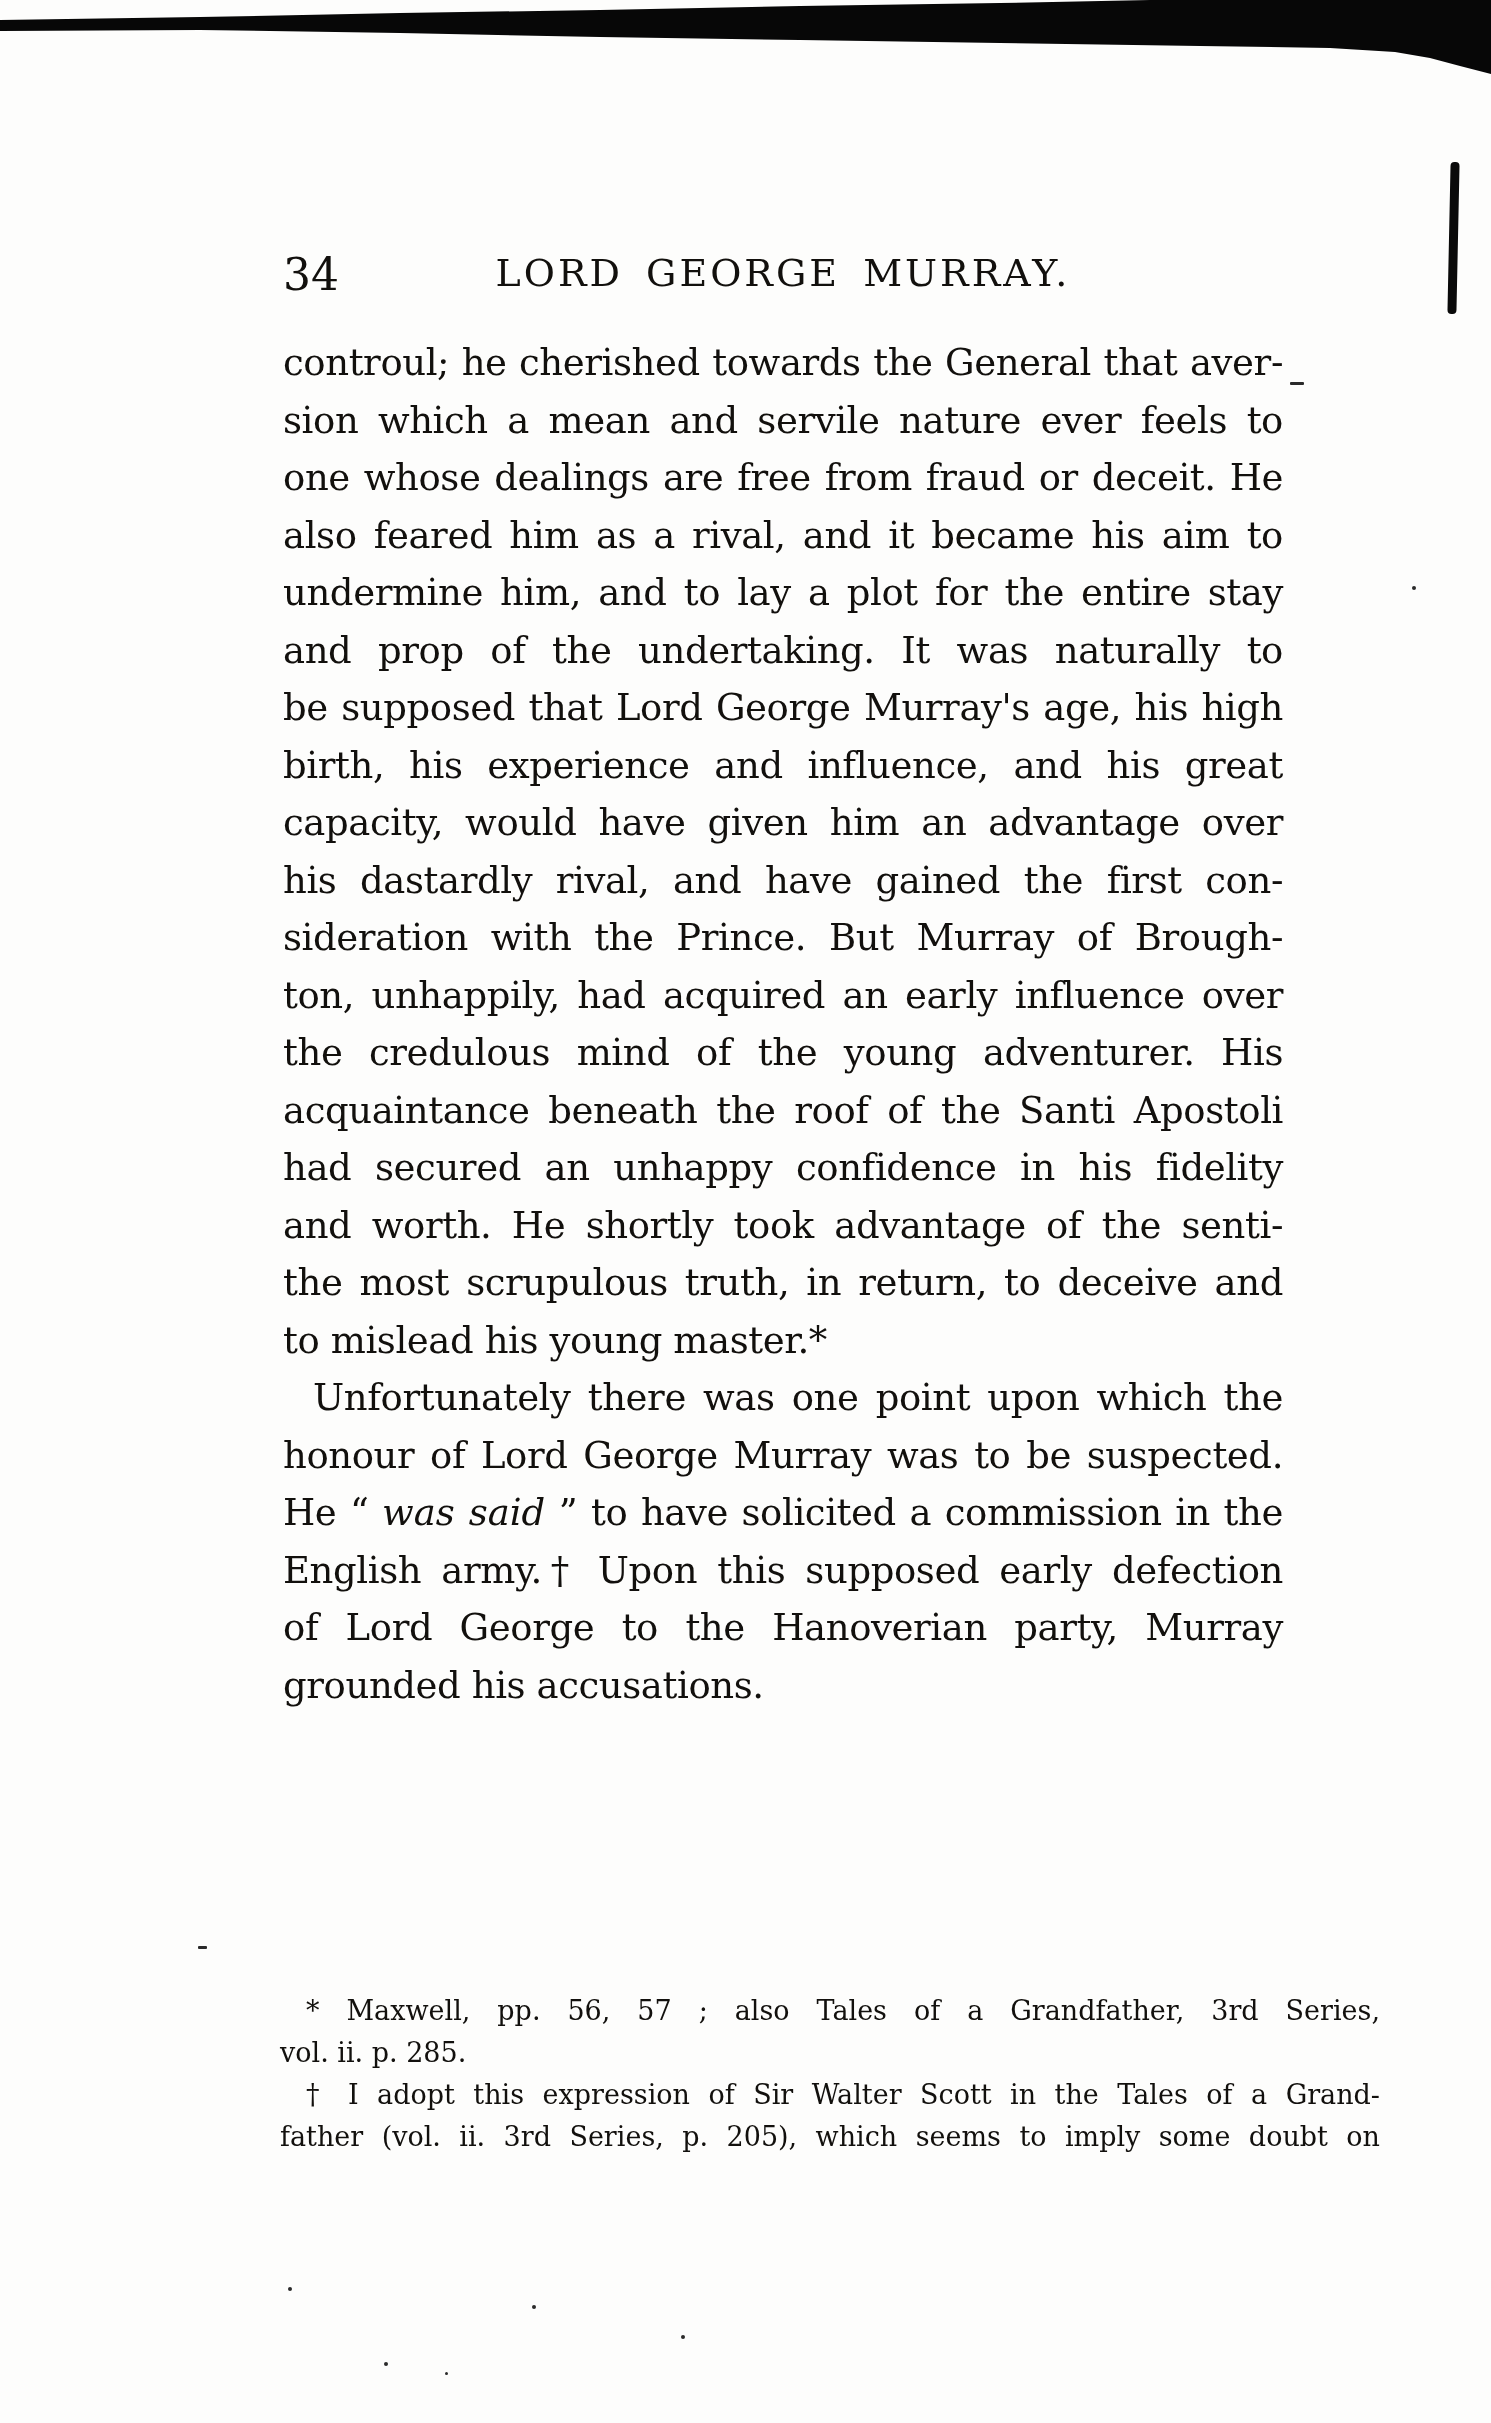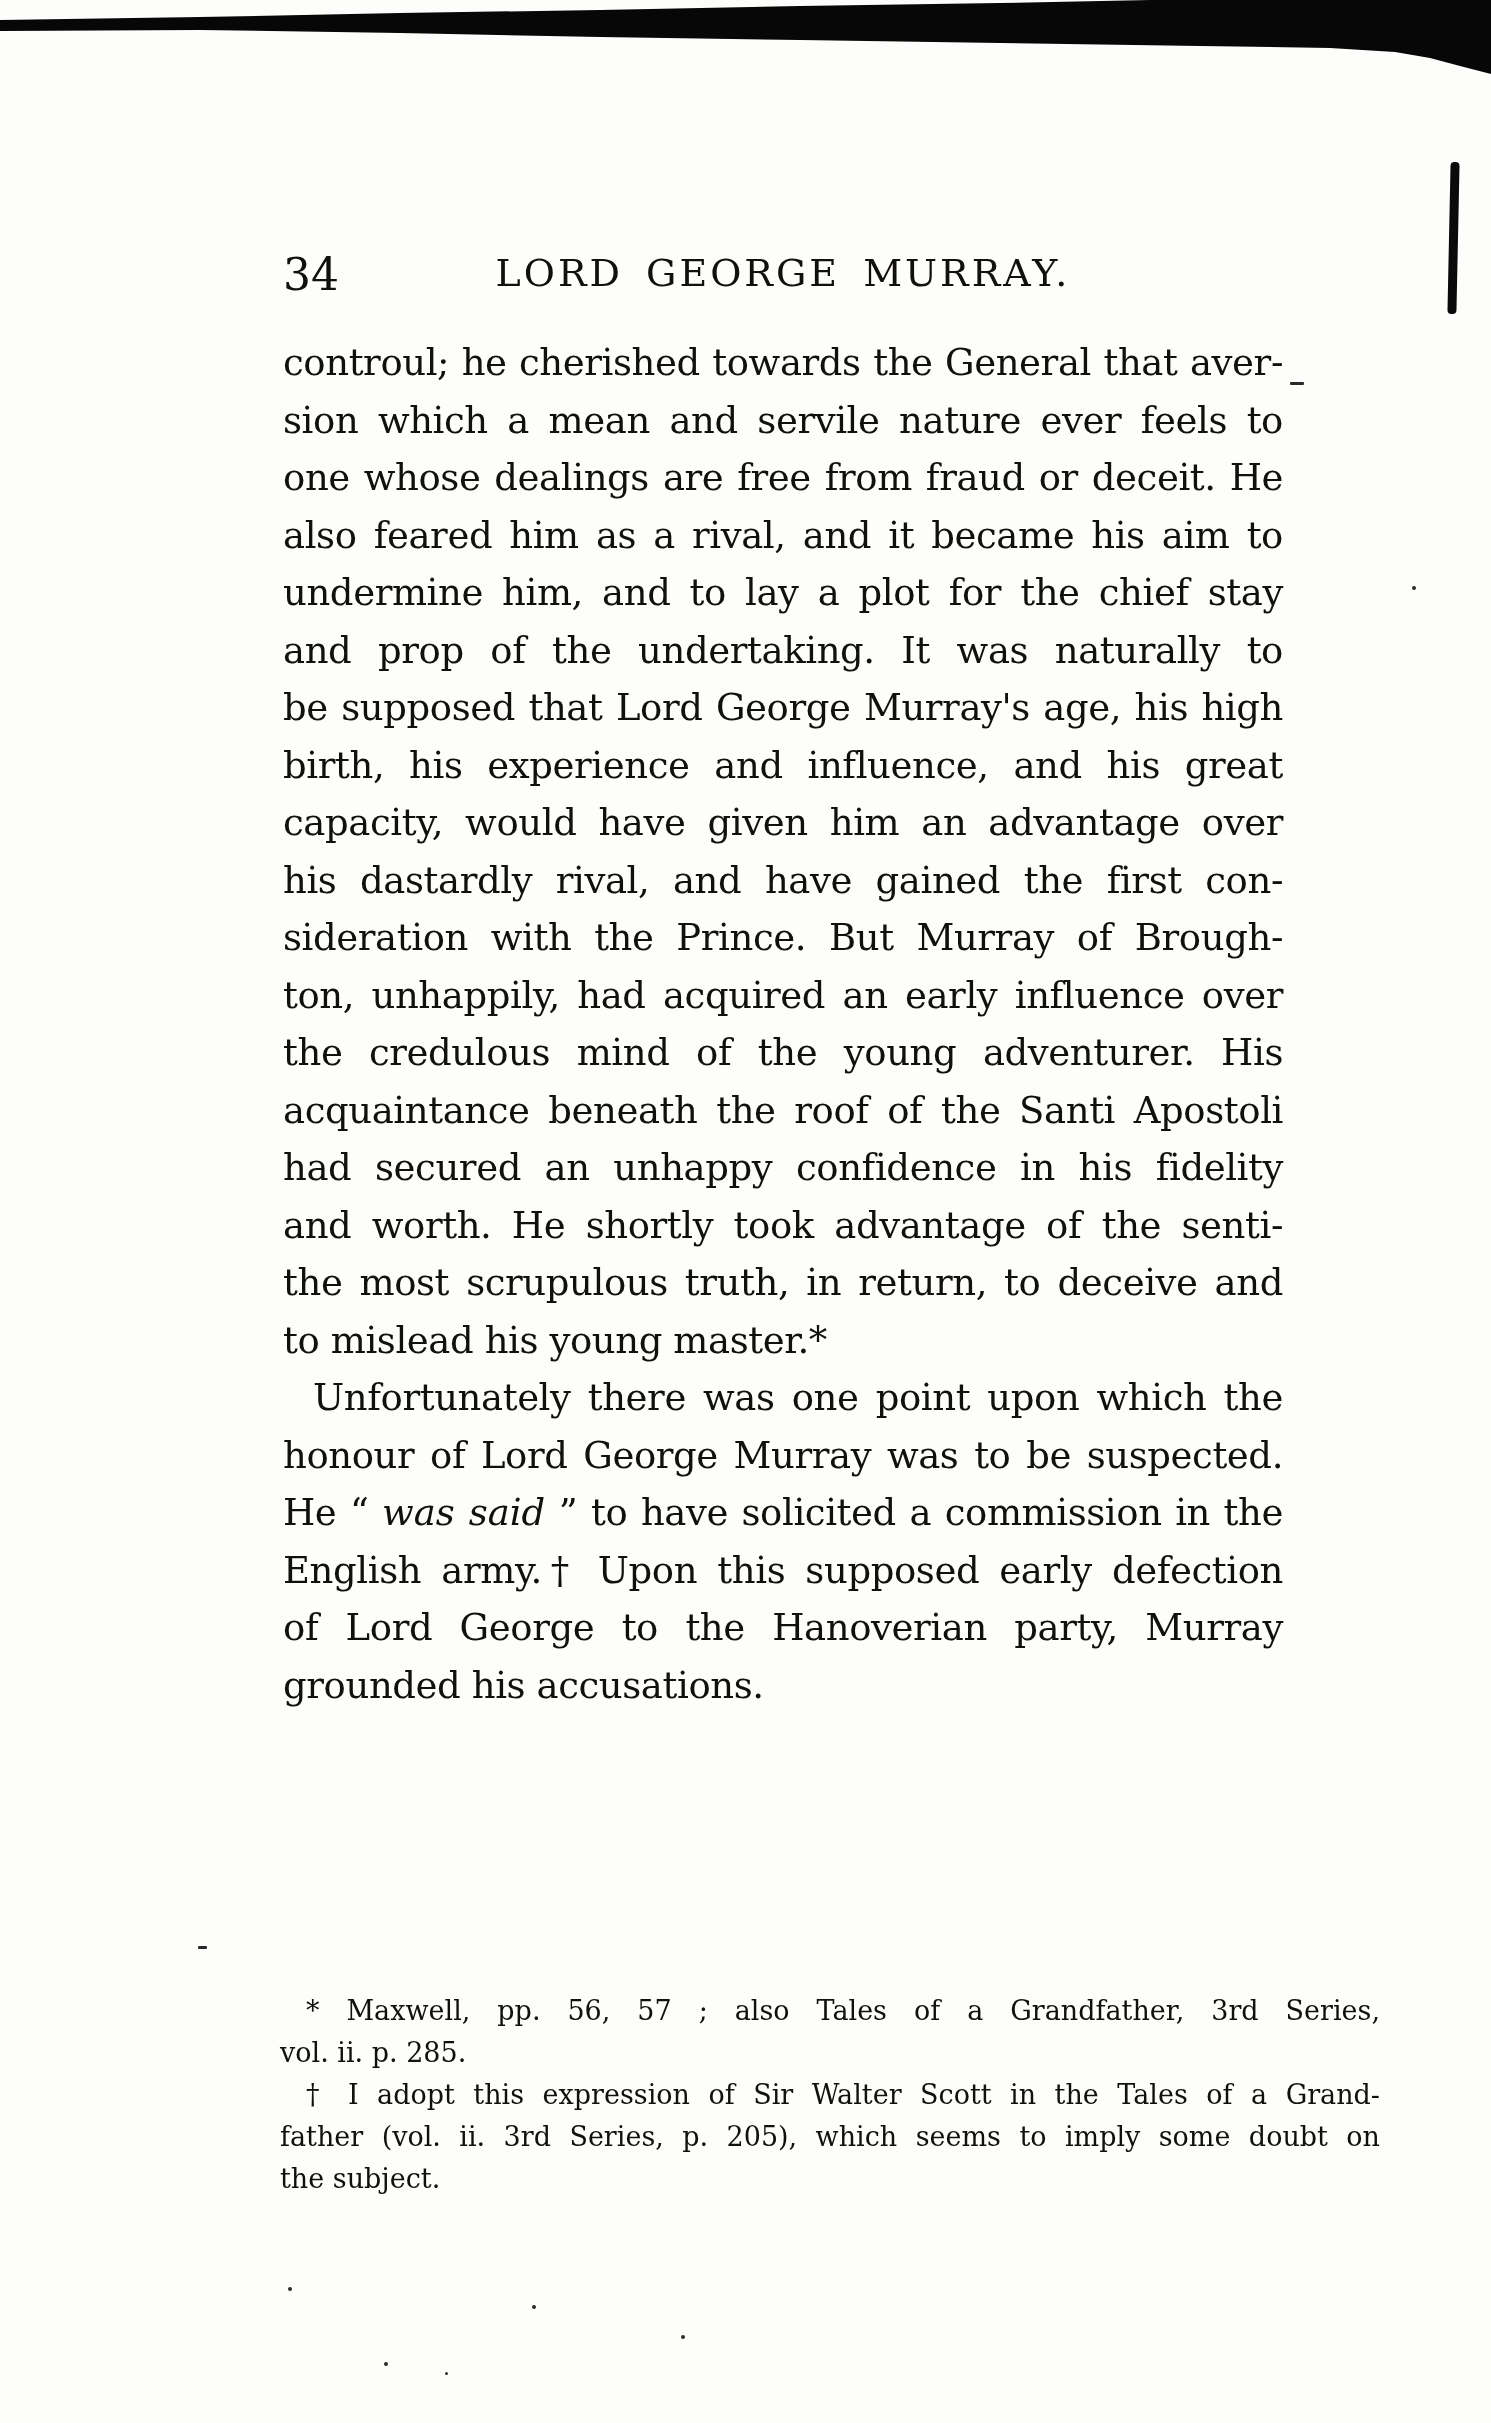--- a/index.html
+++ b/index.html
@@ -89,7 +89,7 @@
         <div class="tline">sion which a mean and servile nature ever feels to</div>
         <div class="tline">one whose dealings are free from fraud or deceit. He</div>
         <div class="tline">also feared him as a rival, and it became his aim to</div>
-        <div class="tline">undermine him, and to lay a plot for the chief stay</div>
+        <div class="tline">undermine him, and to lay a plot for the entire stay</div>
         <div class="tline">and prop of the undertaking. It was naturally to</div>
         <div class="tline">be supposed that Lord George Murray's age, his high</div>
         <div class="tline">birth, his experience and influence, and his great</div>

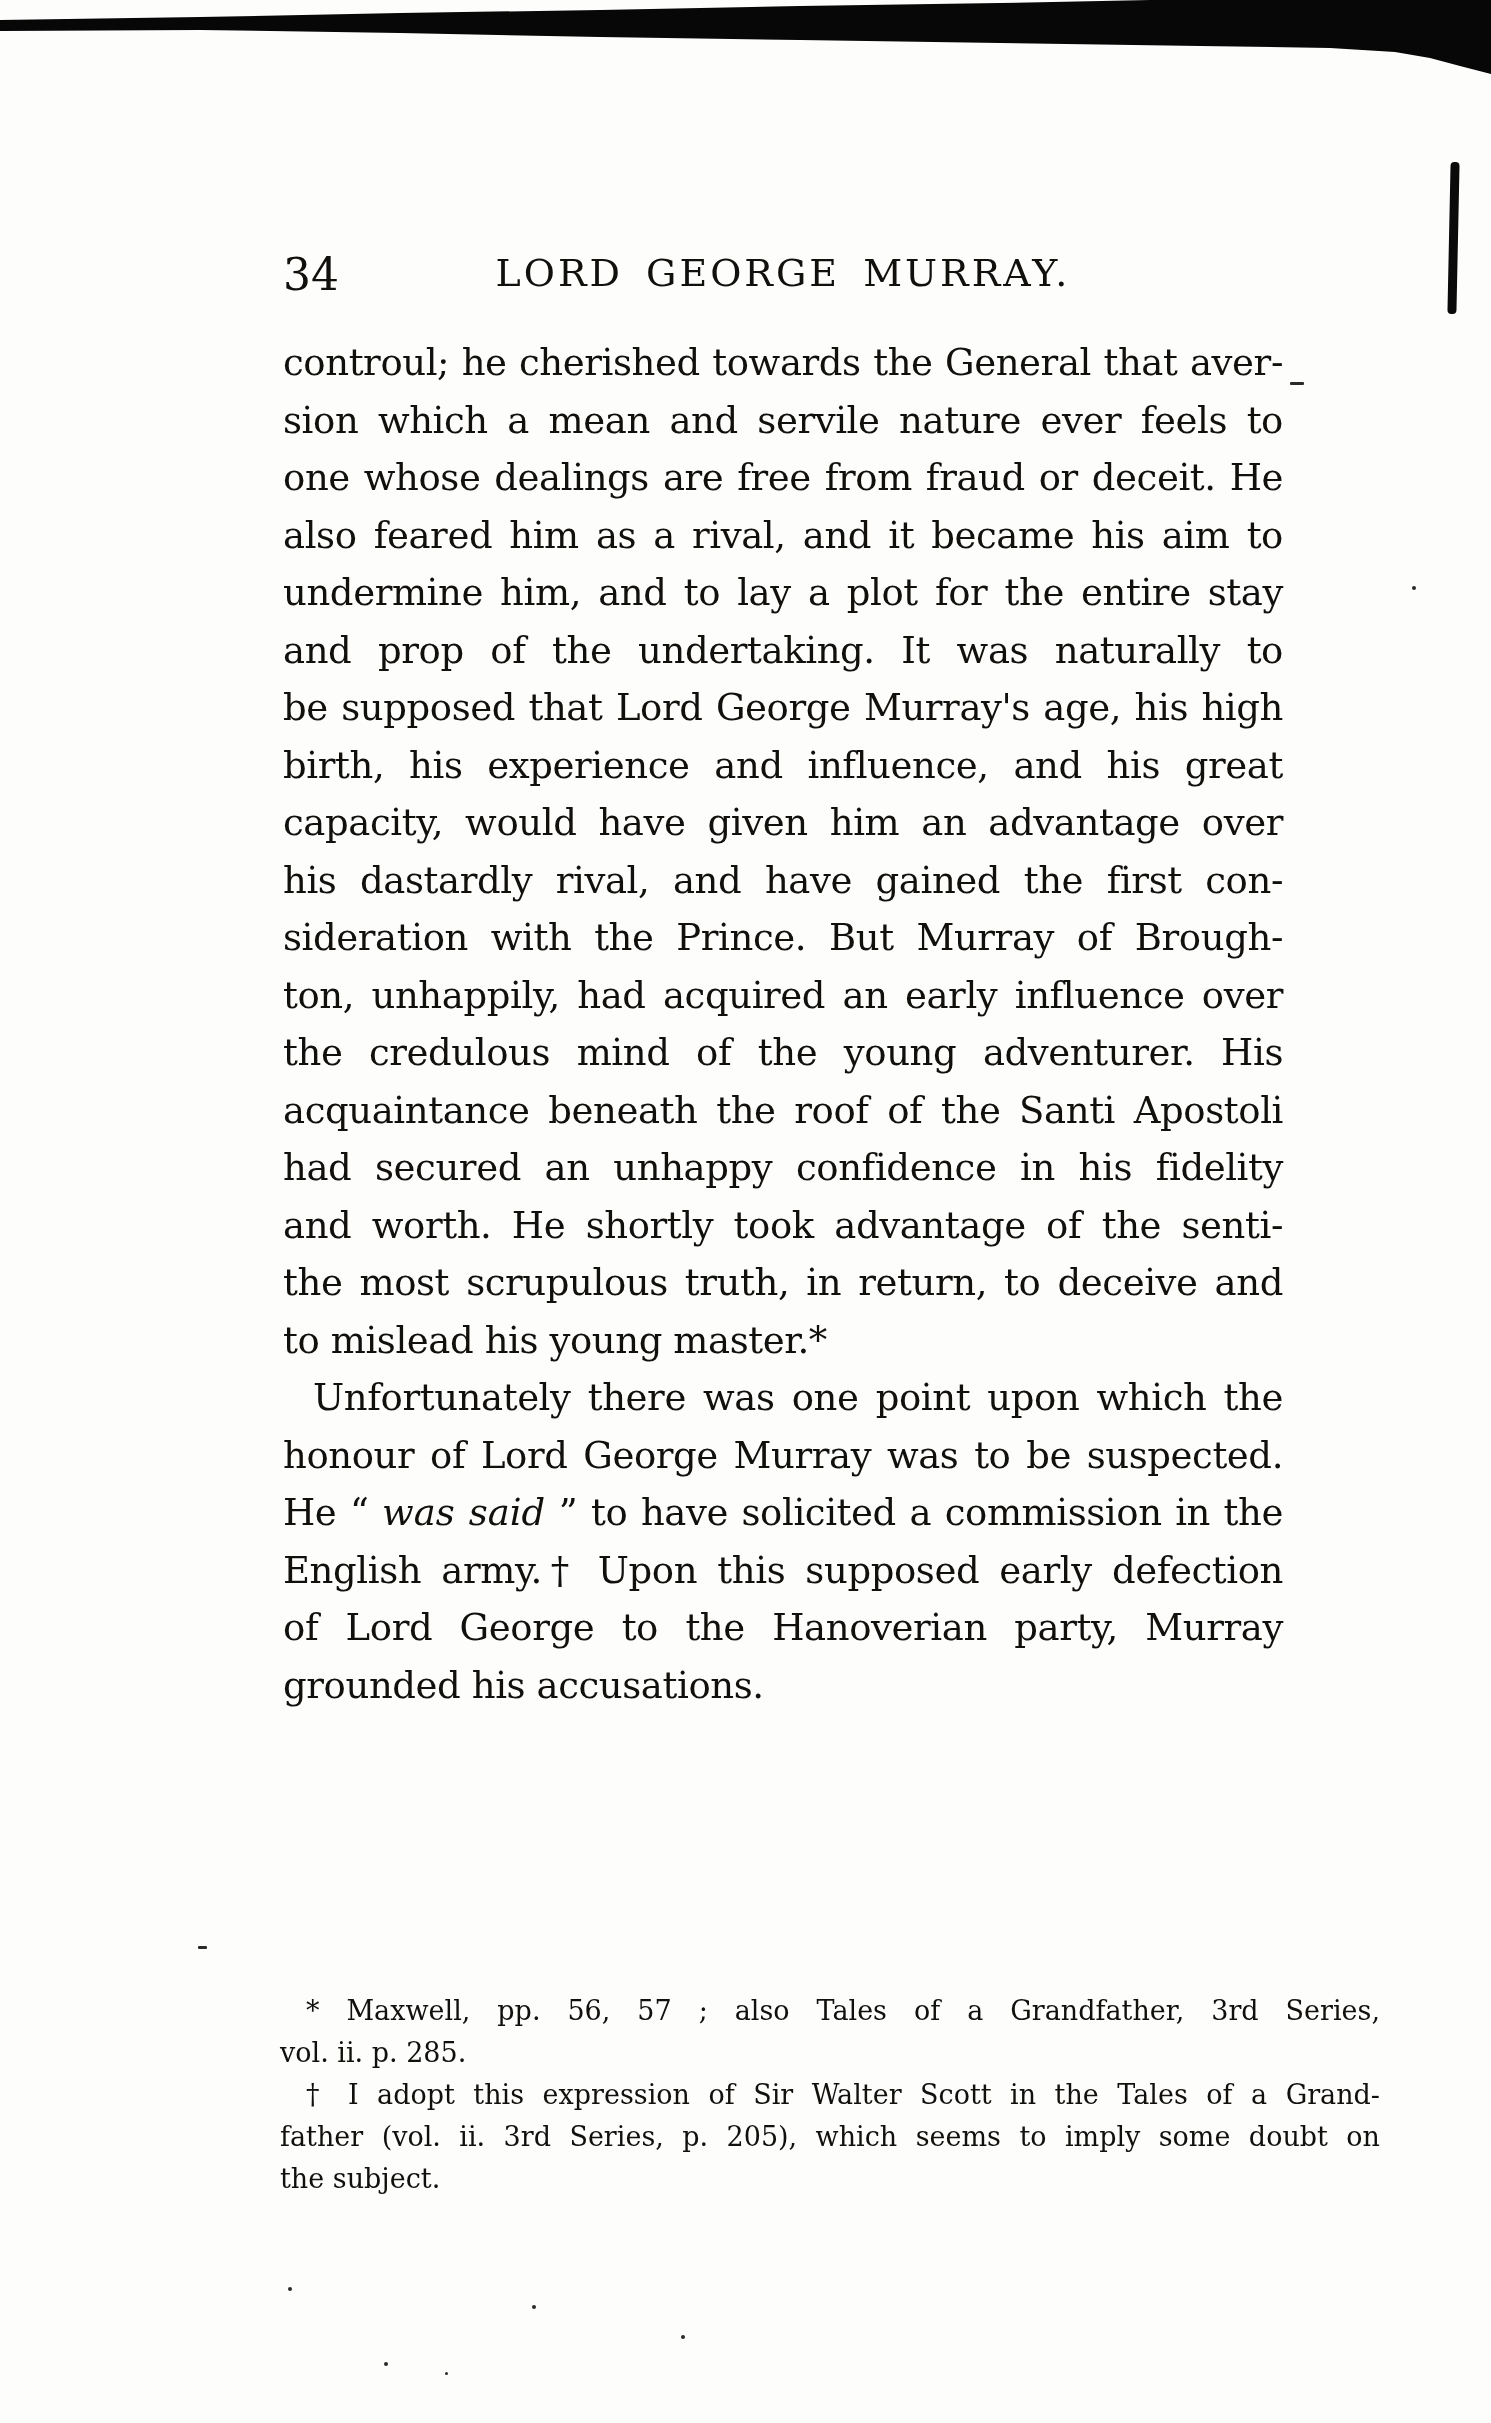--- a/index.html
+++ b/index.html
@@ -122,7 +122,6 @@
       <div>
         <div class="tline indent">† I adopt this expression of Sir Walter Scott in the Tales of a Grand-</div>
         <div class="tline">father (vol. ii. 3rd Series, p. 205), which seems to imply some doubt on</div>
-        <div class="tline flush">the subject.</div>
       </div>
     </section>
 

